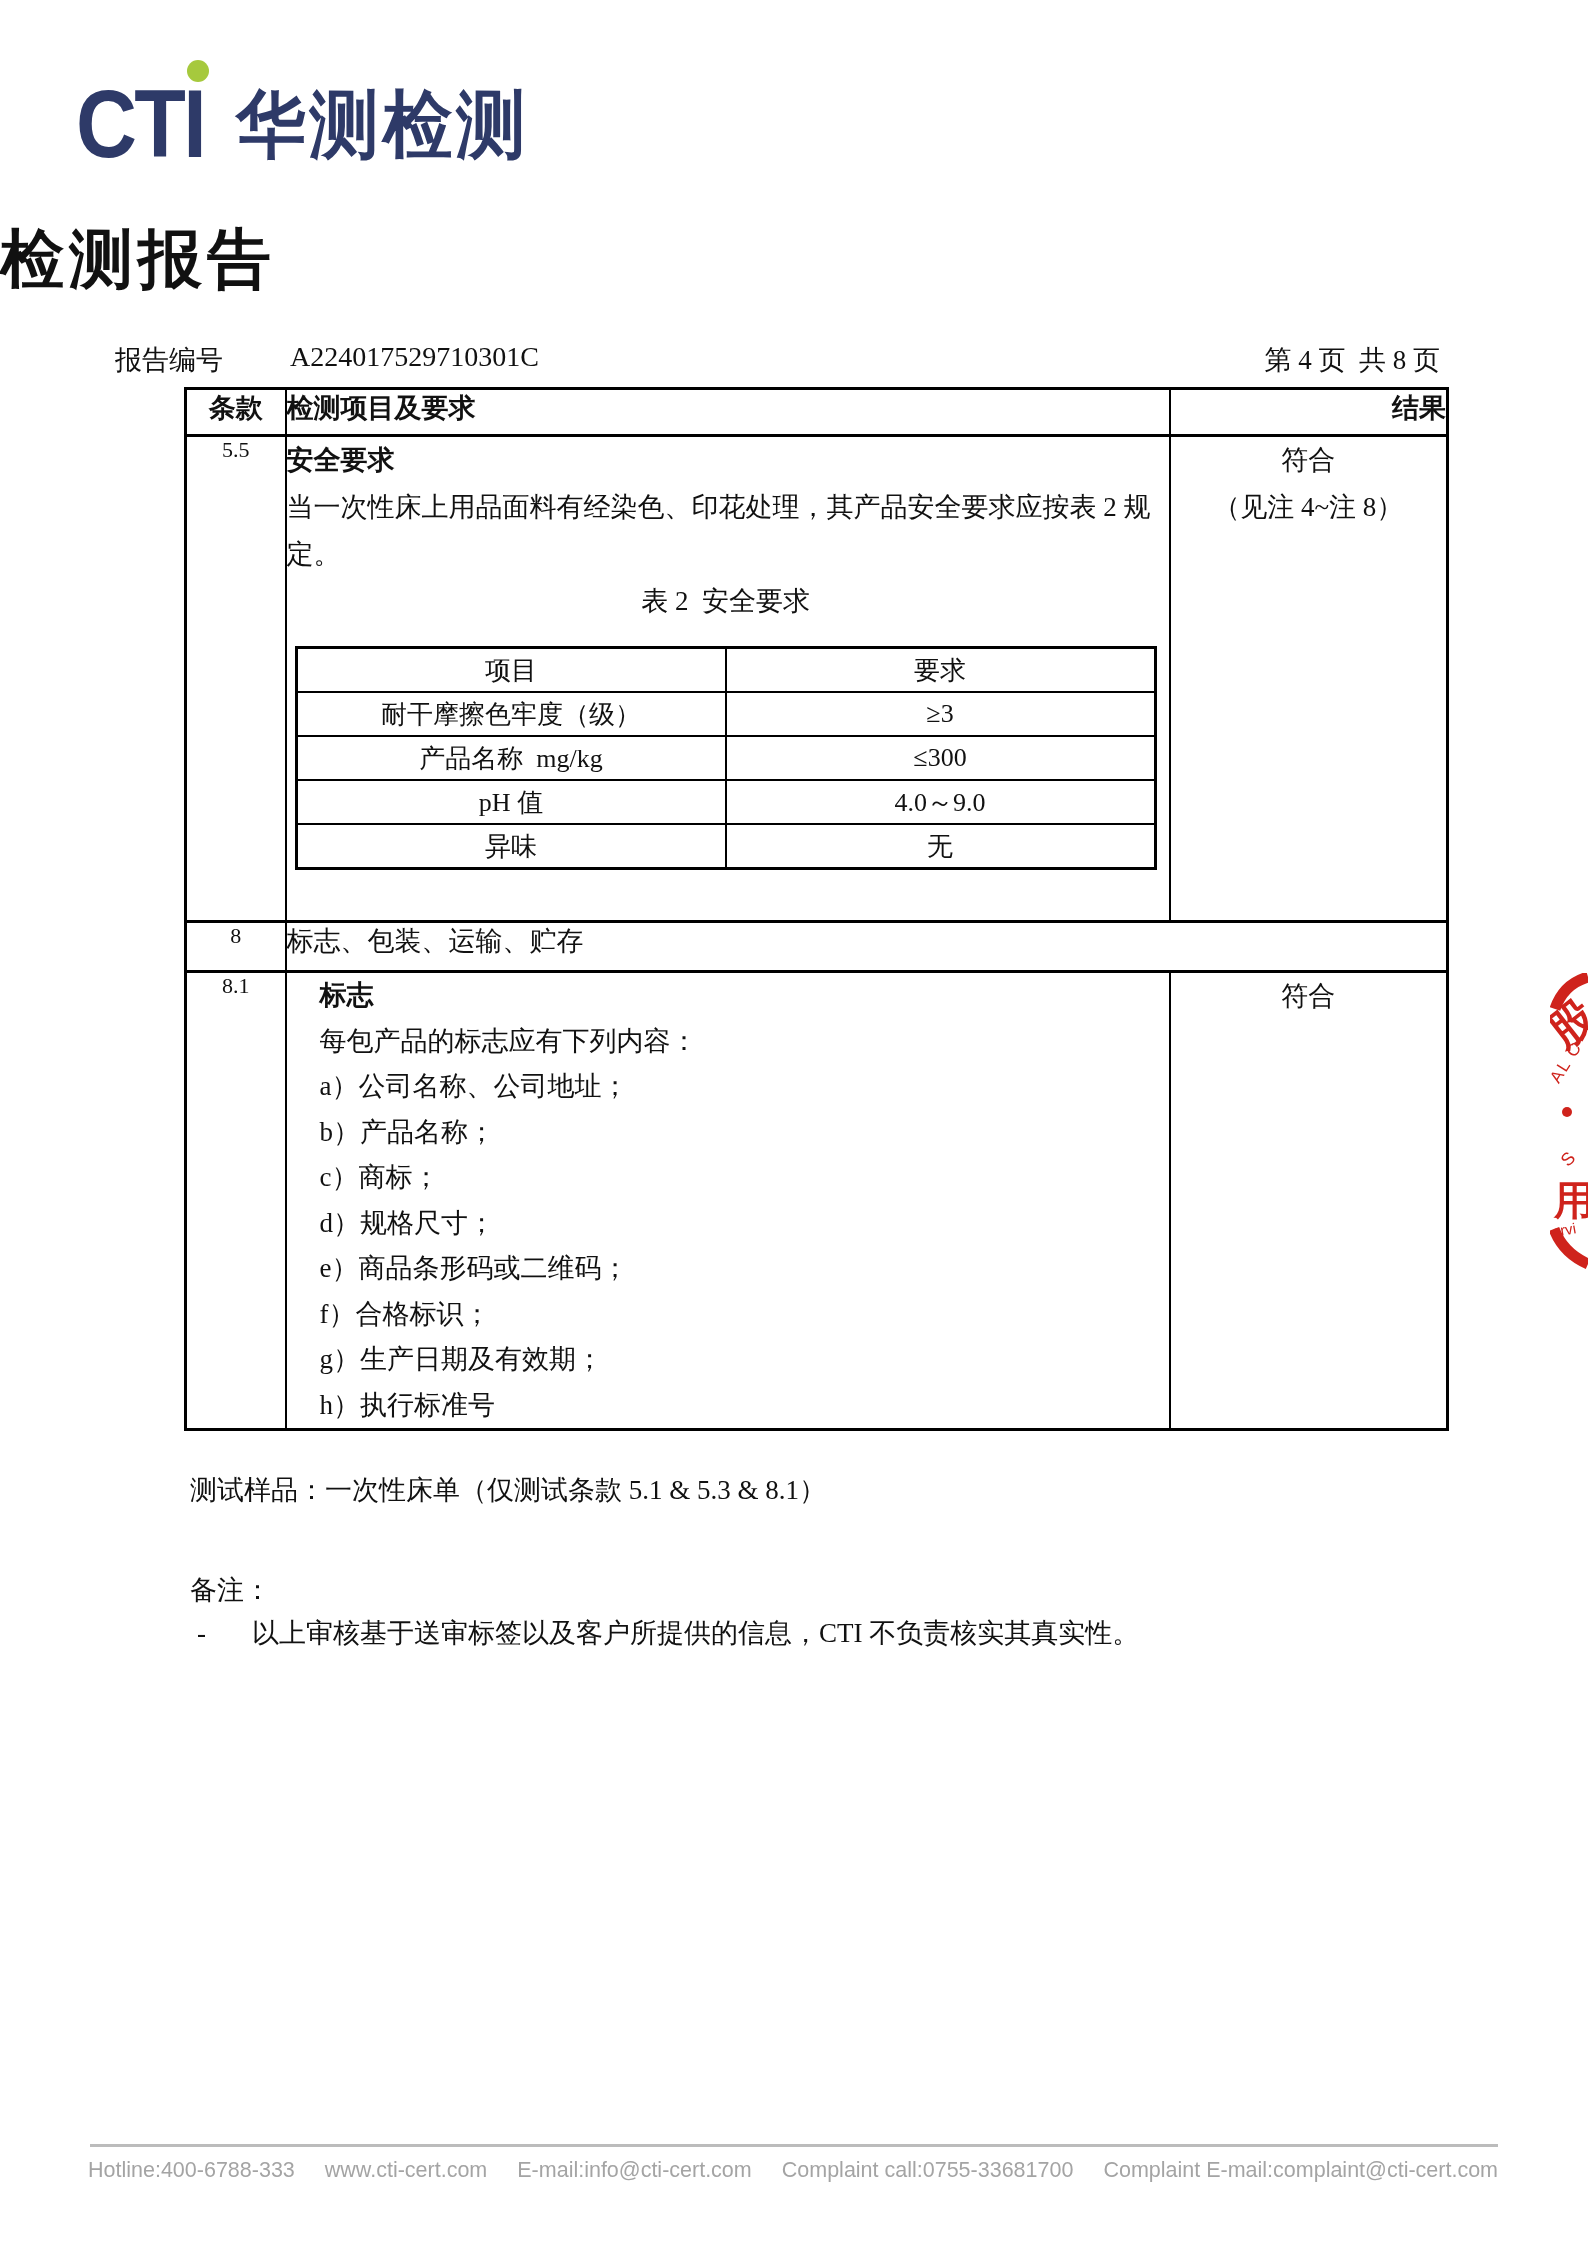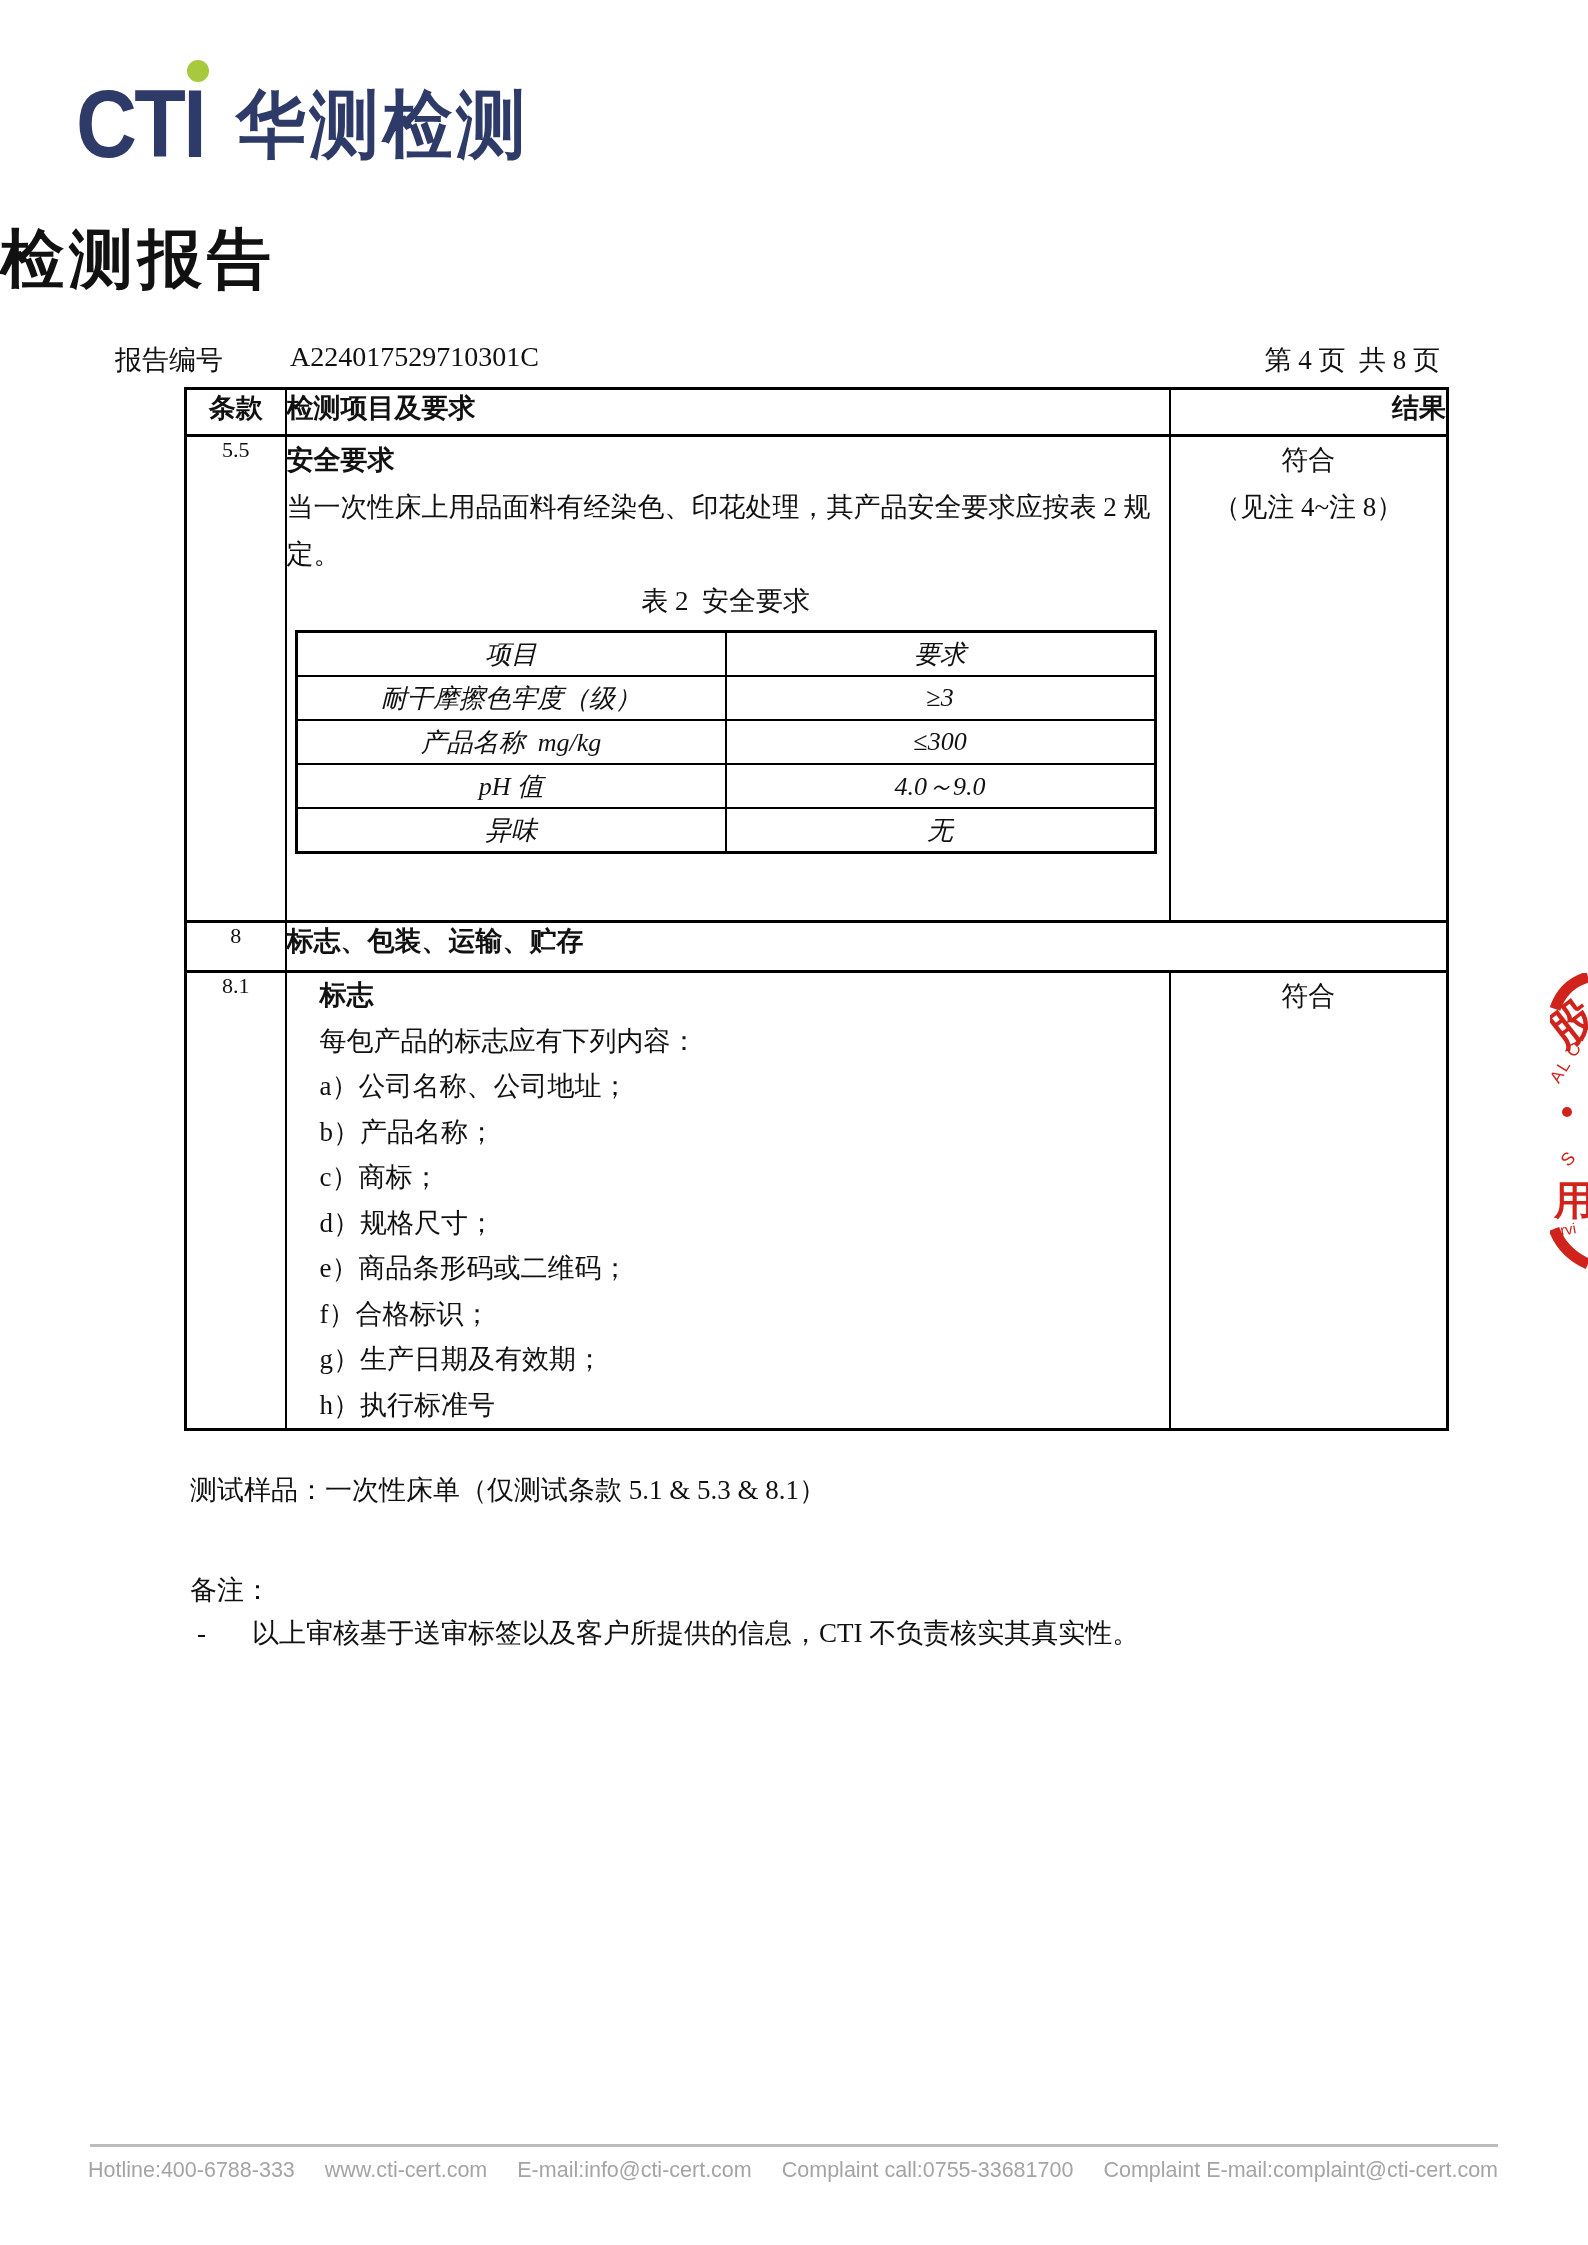--- a/index.html
+++ b/index.html
@@ -40,7 +40,7 @@
   .lh45{line-height:45.5px;padding-left:33px;}
   .bold{font-weight:700;}
   .tbl2-title{width:862px;margin-left:8px;text-align:center;line-height:46px;font-size:27px;white-space:pre;}
-  table.inner{width:862px;margin:6px 0 0 8px;border-collapse:collapse;border:3px solid #000;text-align:center;font-style:italic;}
+  table.inner{width:862px;margin:22px 0 0 8px;border-collapse:collapse;border:3px solid #000;text-align:center;}
   table.inner td{border:2px solid #000;height:42px;vertical-align:middle;font-size:26px;white-space:pre;}
   td.item8{font-weight:700;font-size:27px;padding:8px 0 0 20px;}
   

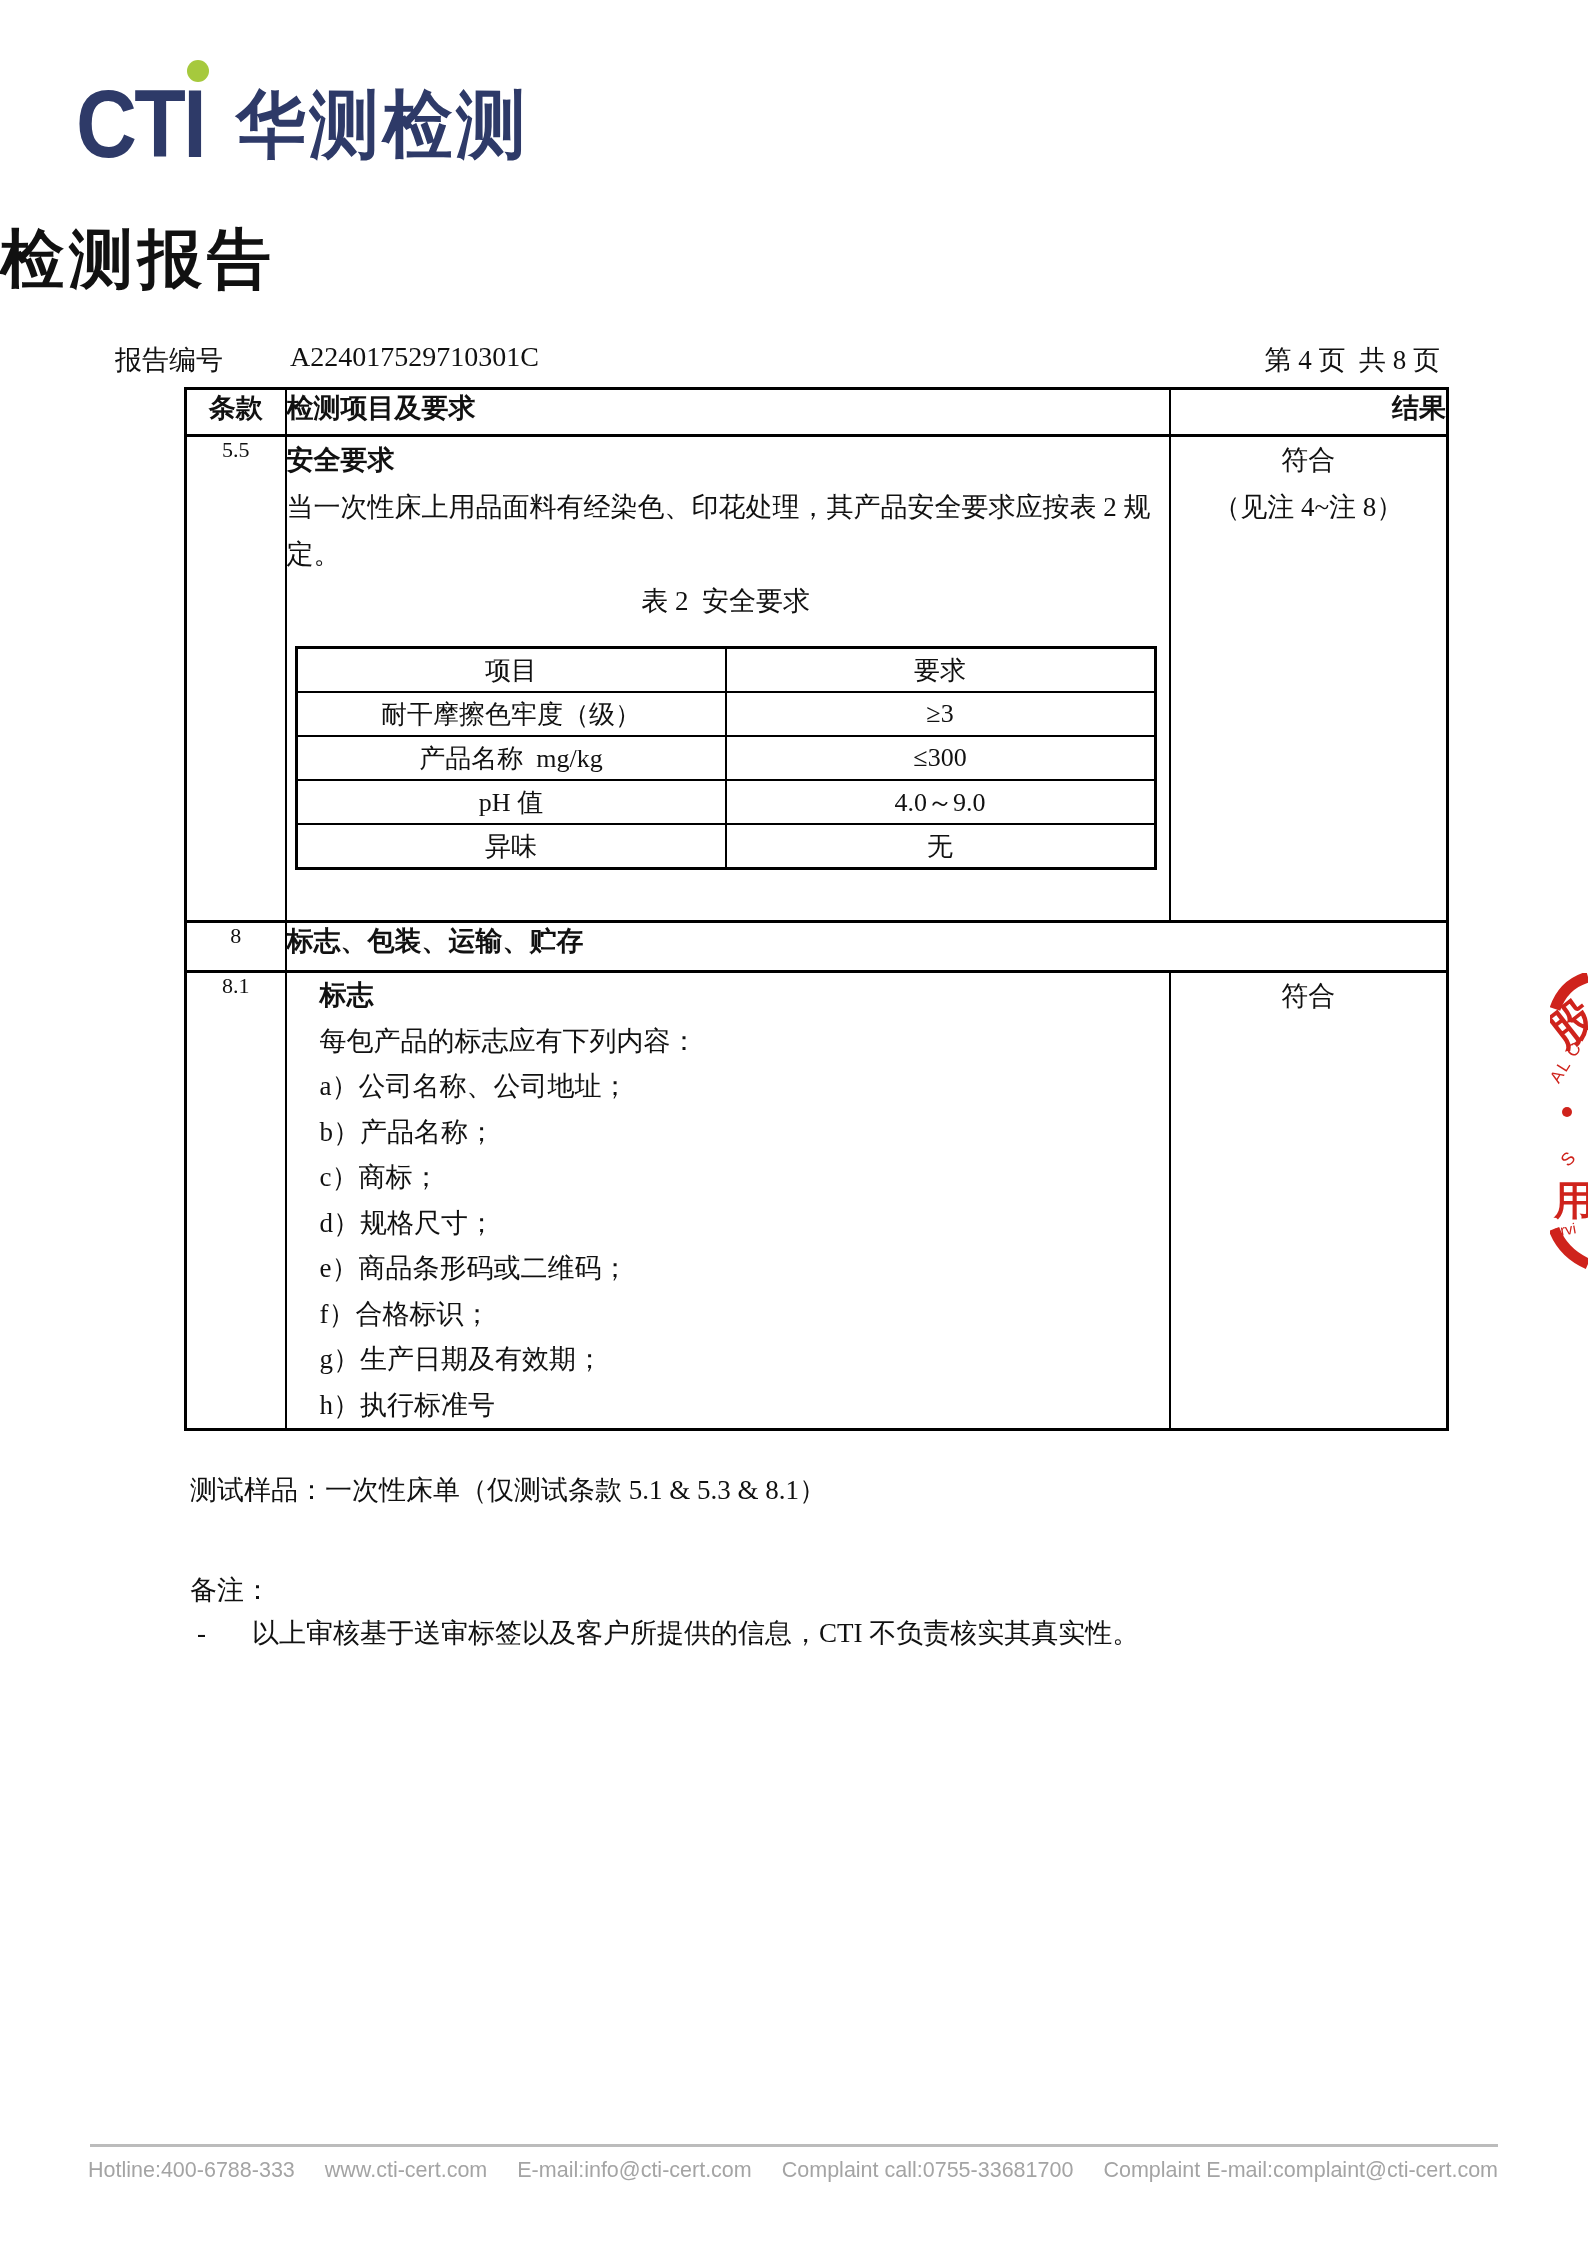--- a/index.html
+++ b/index.html
@@ -42,7 +42,7 @@
   .tbl2-title{width:862px;margin-left:8px;text-align:center;line-height:46px;font-size:27px;white-space:pre;}
   table.inner{width:862px;margin:22px 0 0 8px;border-collapse:collapse;border:3px solid #000;text-align:center;}
   table.inner td{border:2px solid #000;height:42px;vertical-align:middle;font-size:26px;white-space:pre;}
-  td.item8{font-weight:700;font-size:27px;padding:8px 0 0 20px;}
+  td.item8{font-weight:400;font-size:27px;padding:8px 0 0 20px;}
   
   .sample{position:absolute;left:190px;top:1472px;font-size:27px;}
   .remark-label{position:absolute;left:190px;top:1572px;font-size:27px;}

